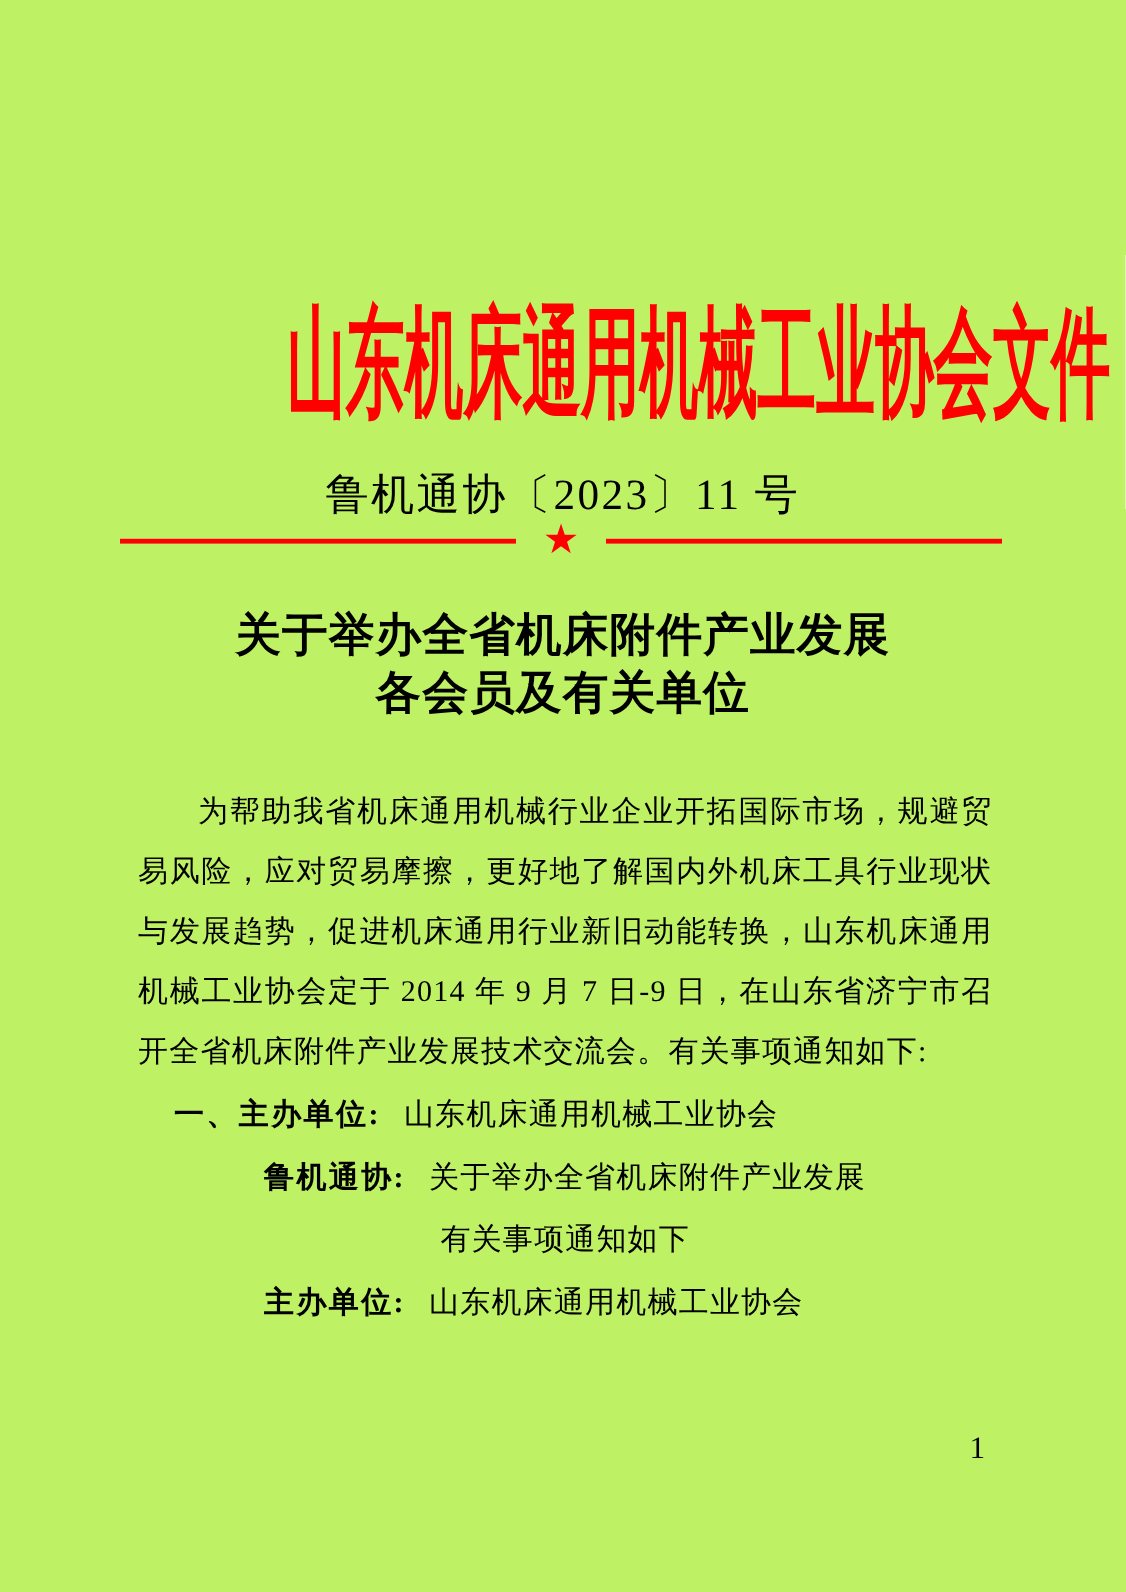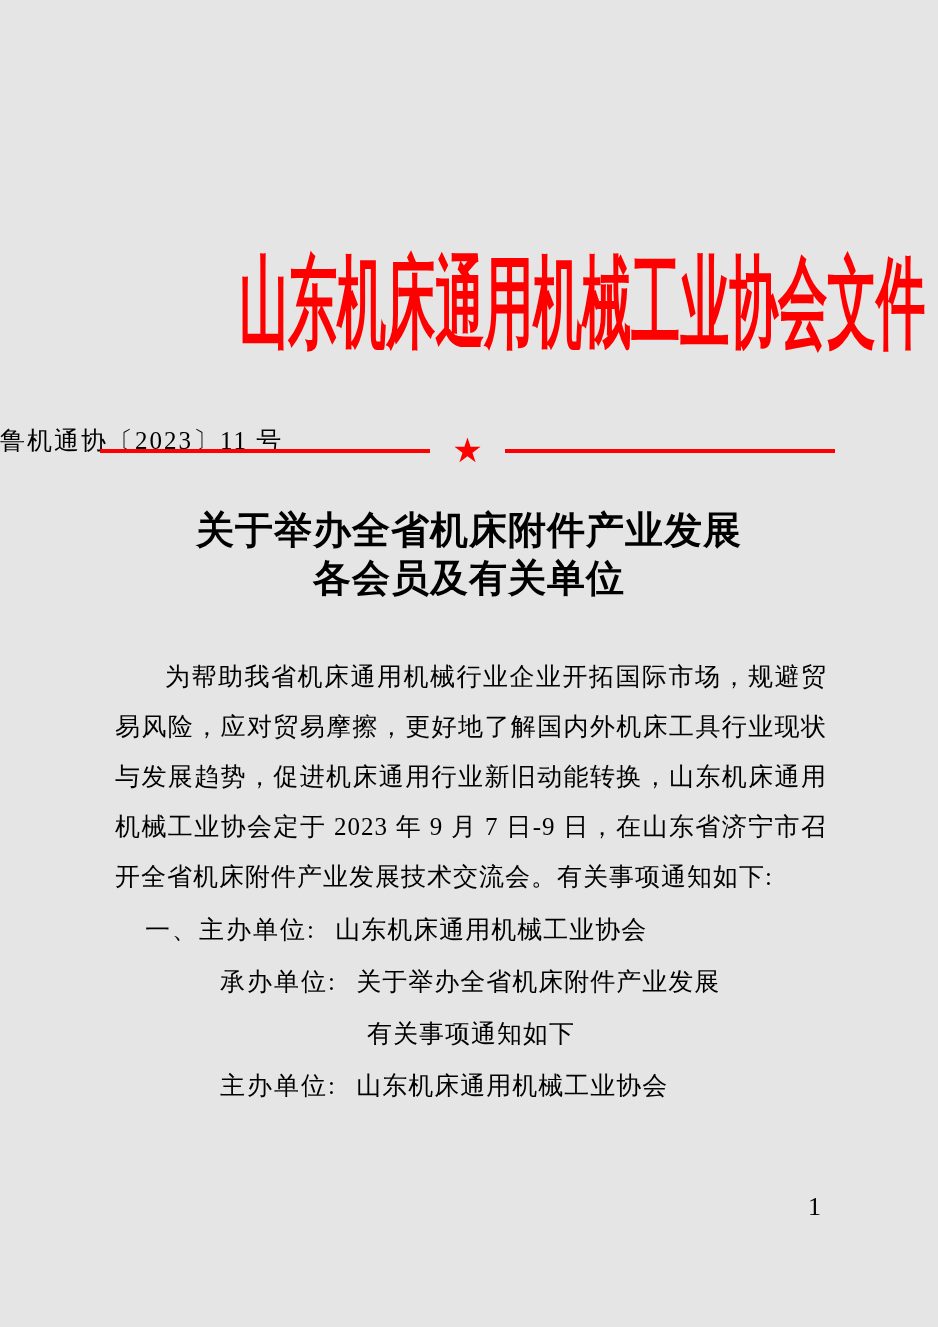--- a/index.html
+++ b/index.html
@@ -9,7 +9,7 @@
     width: 938px;
     height: 1327px;
     margin: 0 auto;
-    background: #e5e5e5;
+    background: #bef264;
     color: #000000;
     font-family: "Liberation Serif", serif;
     overflow: hidden;

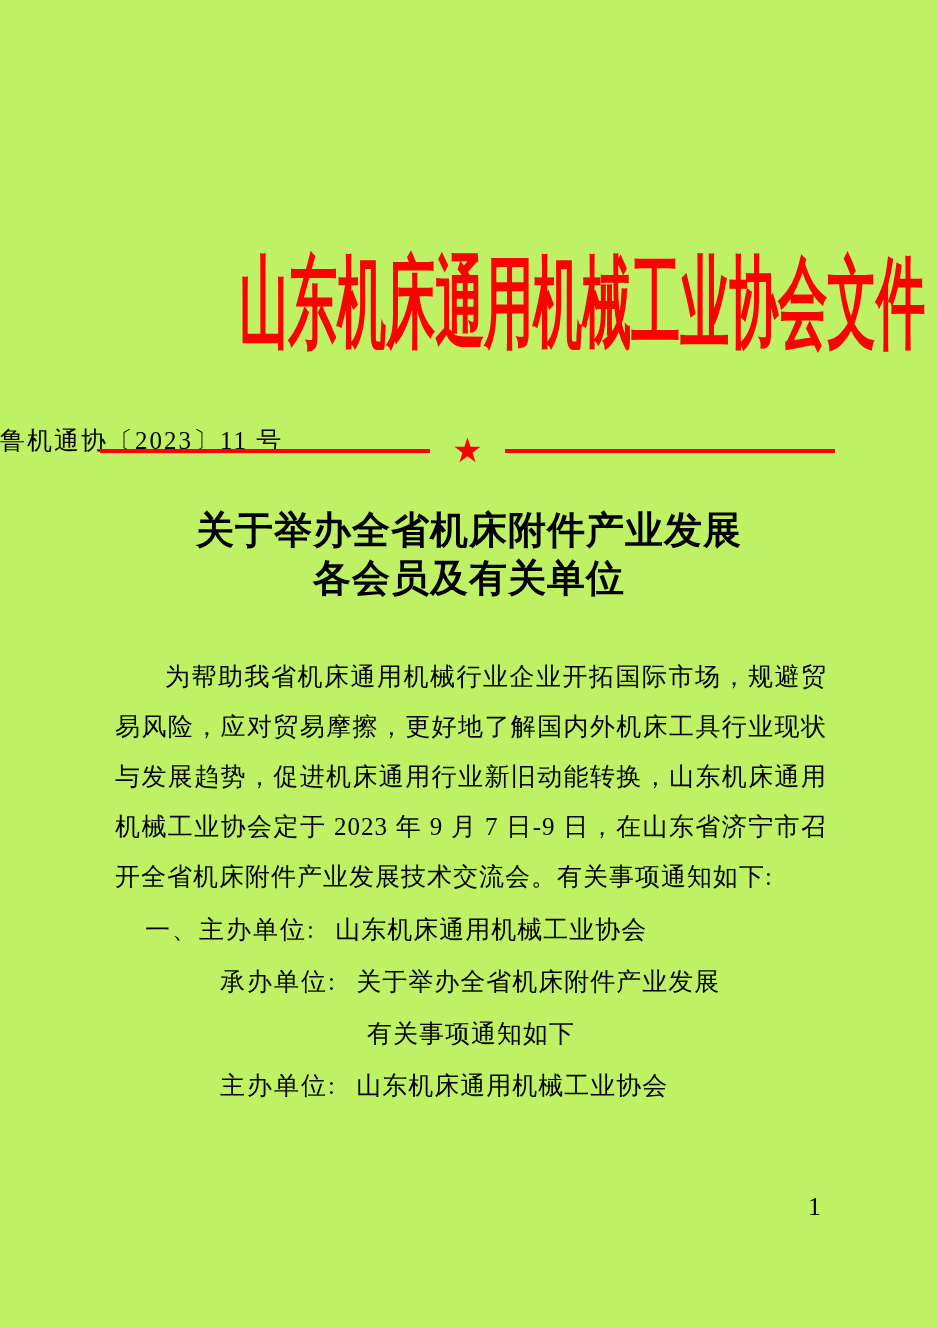--- a/index.html
+++ b/index.html
@@ -37,12 +37,11 @@
     top: 396px;
     left: 0;
     width: 100%;
-    text-align: left;
-    font-size: 25px;
+    text-align: center;
+    font-size: 36px;
     line-height: 32px;
     letter-spacing: 2px;
     color: #000000;
-    margin-top: 29px;
   }
   
   .red-rule {

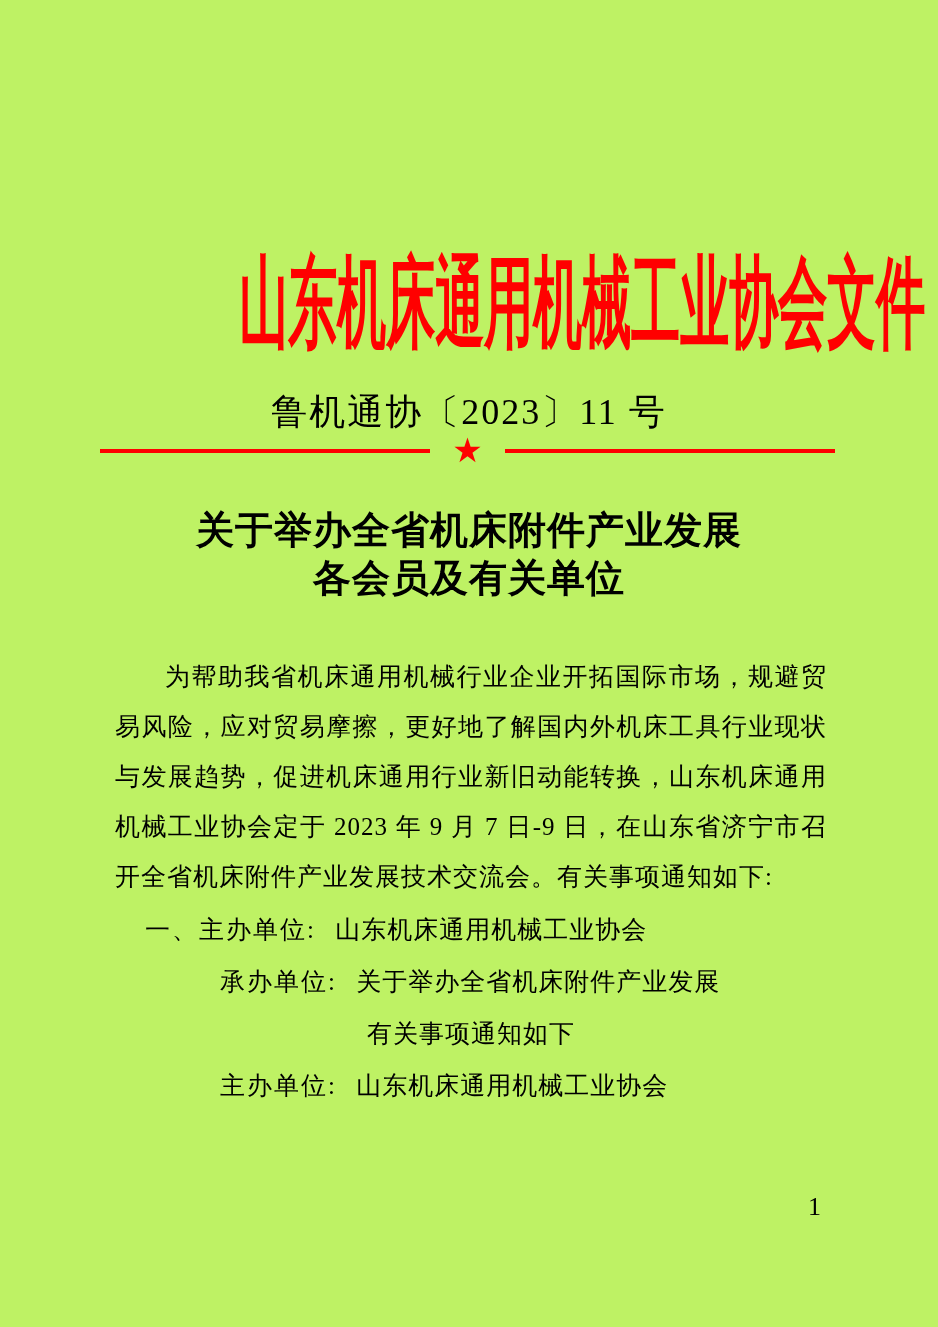--- a/index.html
+++ b/index.html
@@ -145,7 +145,7 @@
   <div class="doc-body">
 
 
-    <p class="intro-para">为帮助我省机床通用机械行业企业开拓国际市场，规避贸易风险，应对贸易摩擦，更好地了解国内外机床工具行业现状与发展趋势，促进机床通用行业新旧动能转换，山东机床通用机械工业协会定于 2023 年 9 月 7 日-9 日，在山东省济宁市召开全省机床附件产业发展技术交流会。有关事项通知如下:</p>
+    <p class="intro-para">为帮助我省机床通用机械行业企业开拓国际市场，规避贸易风险，应对贸易摩擦，更好地了解国内外机床工具行业现状与发展趋势，促进机床通用行业新旧动能转换，山东机床通用机械工业协会定于 2014 年 9 月 7 日-9 日，在山东省济宁市召开全省机床附件产业发展技术交流会。有关事项通知如下:</p>
 
     <div class="org-row indent-a">
       <span class="org-label">一、主办单位:</span>

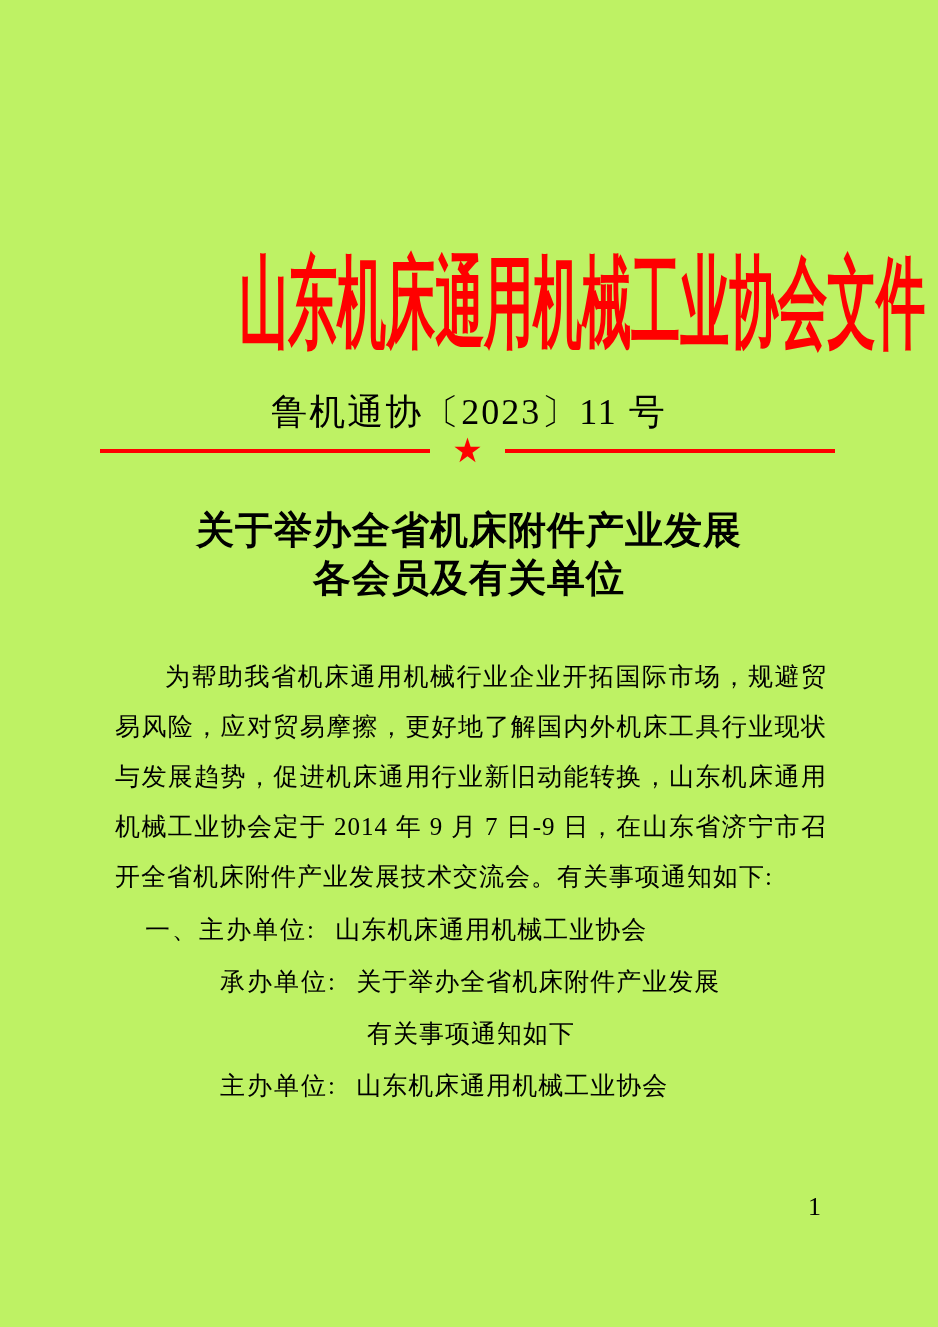--- a/index.html
+++ b/index.html
@@ -106,7 +106,7 @@
   .org-row.indent-b { padding-left: 105px; }
   .org-row.indent-c { padding-left: 240px; }
   .org-label {
-    font-weight: normal;
+    font-weight: bold;
     letter-spacing: 2px;
   }
   .org-value {

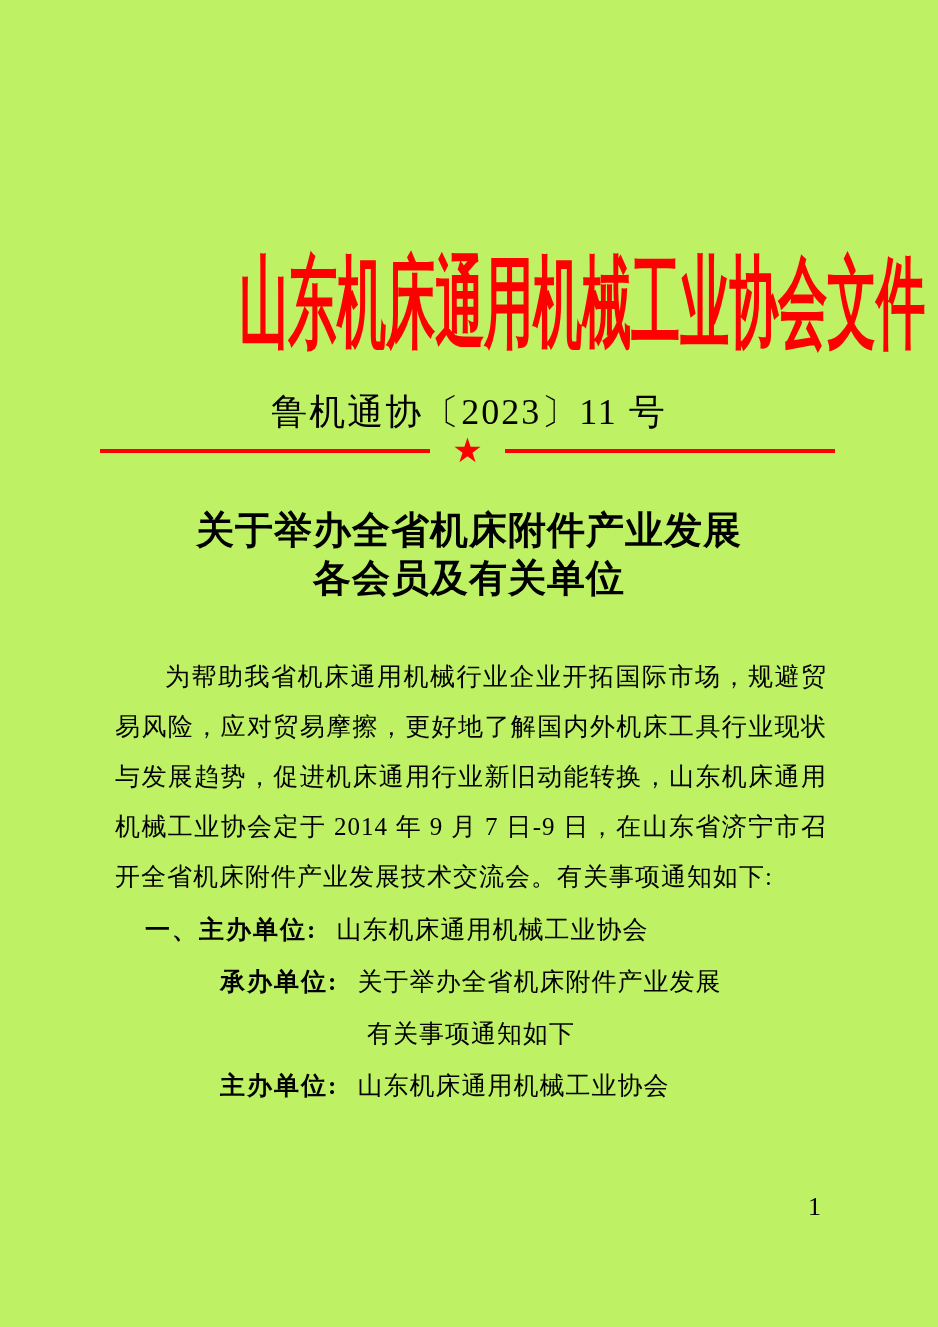--- a/index.html
+++ b/index.html
@@ -153,7 +153,7 @@
     </div>
 
     <div class="org-row indent-b">
-      <span class="org-label">承办单位:</span>
+      <span class="org-label">鲁机通协:</span>
       <span class="org-value">关于举办全省机床附件产业发展</span>
     </div>
 

